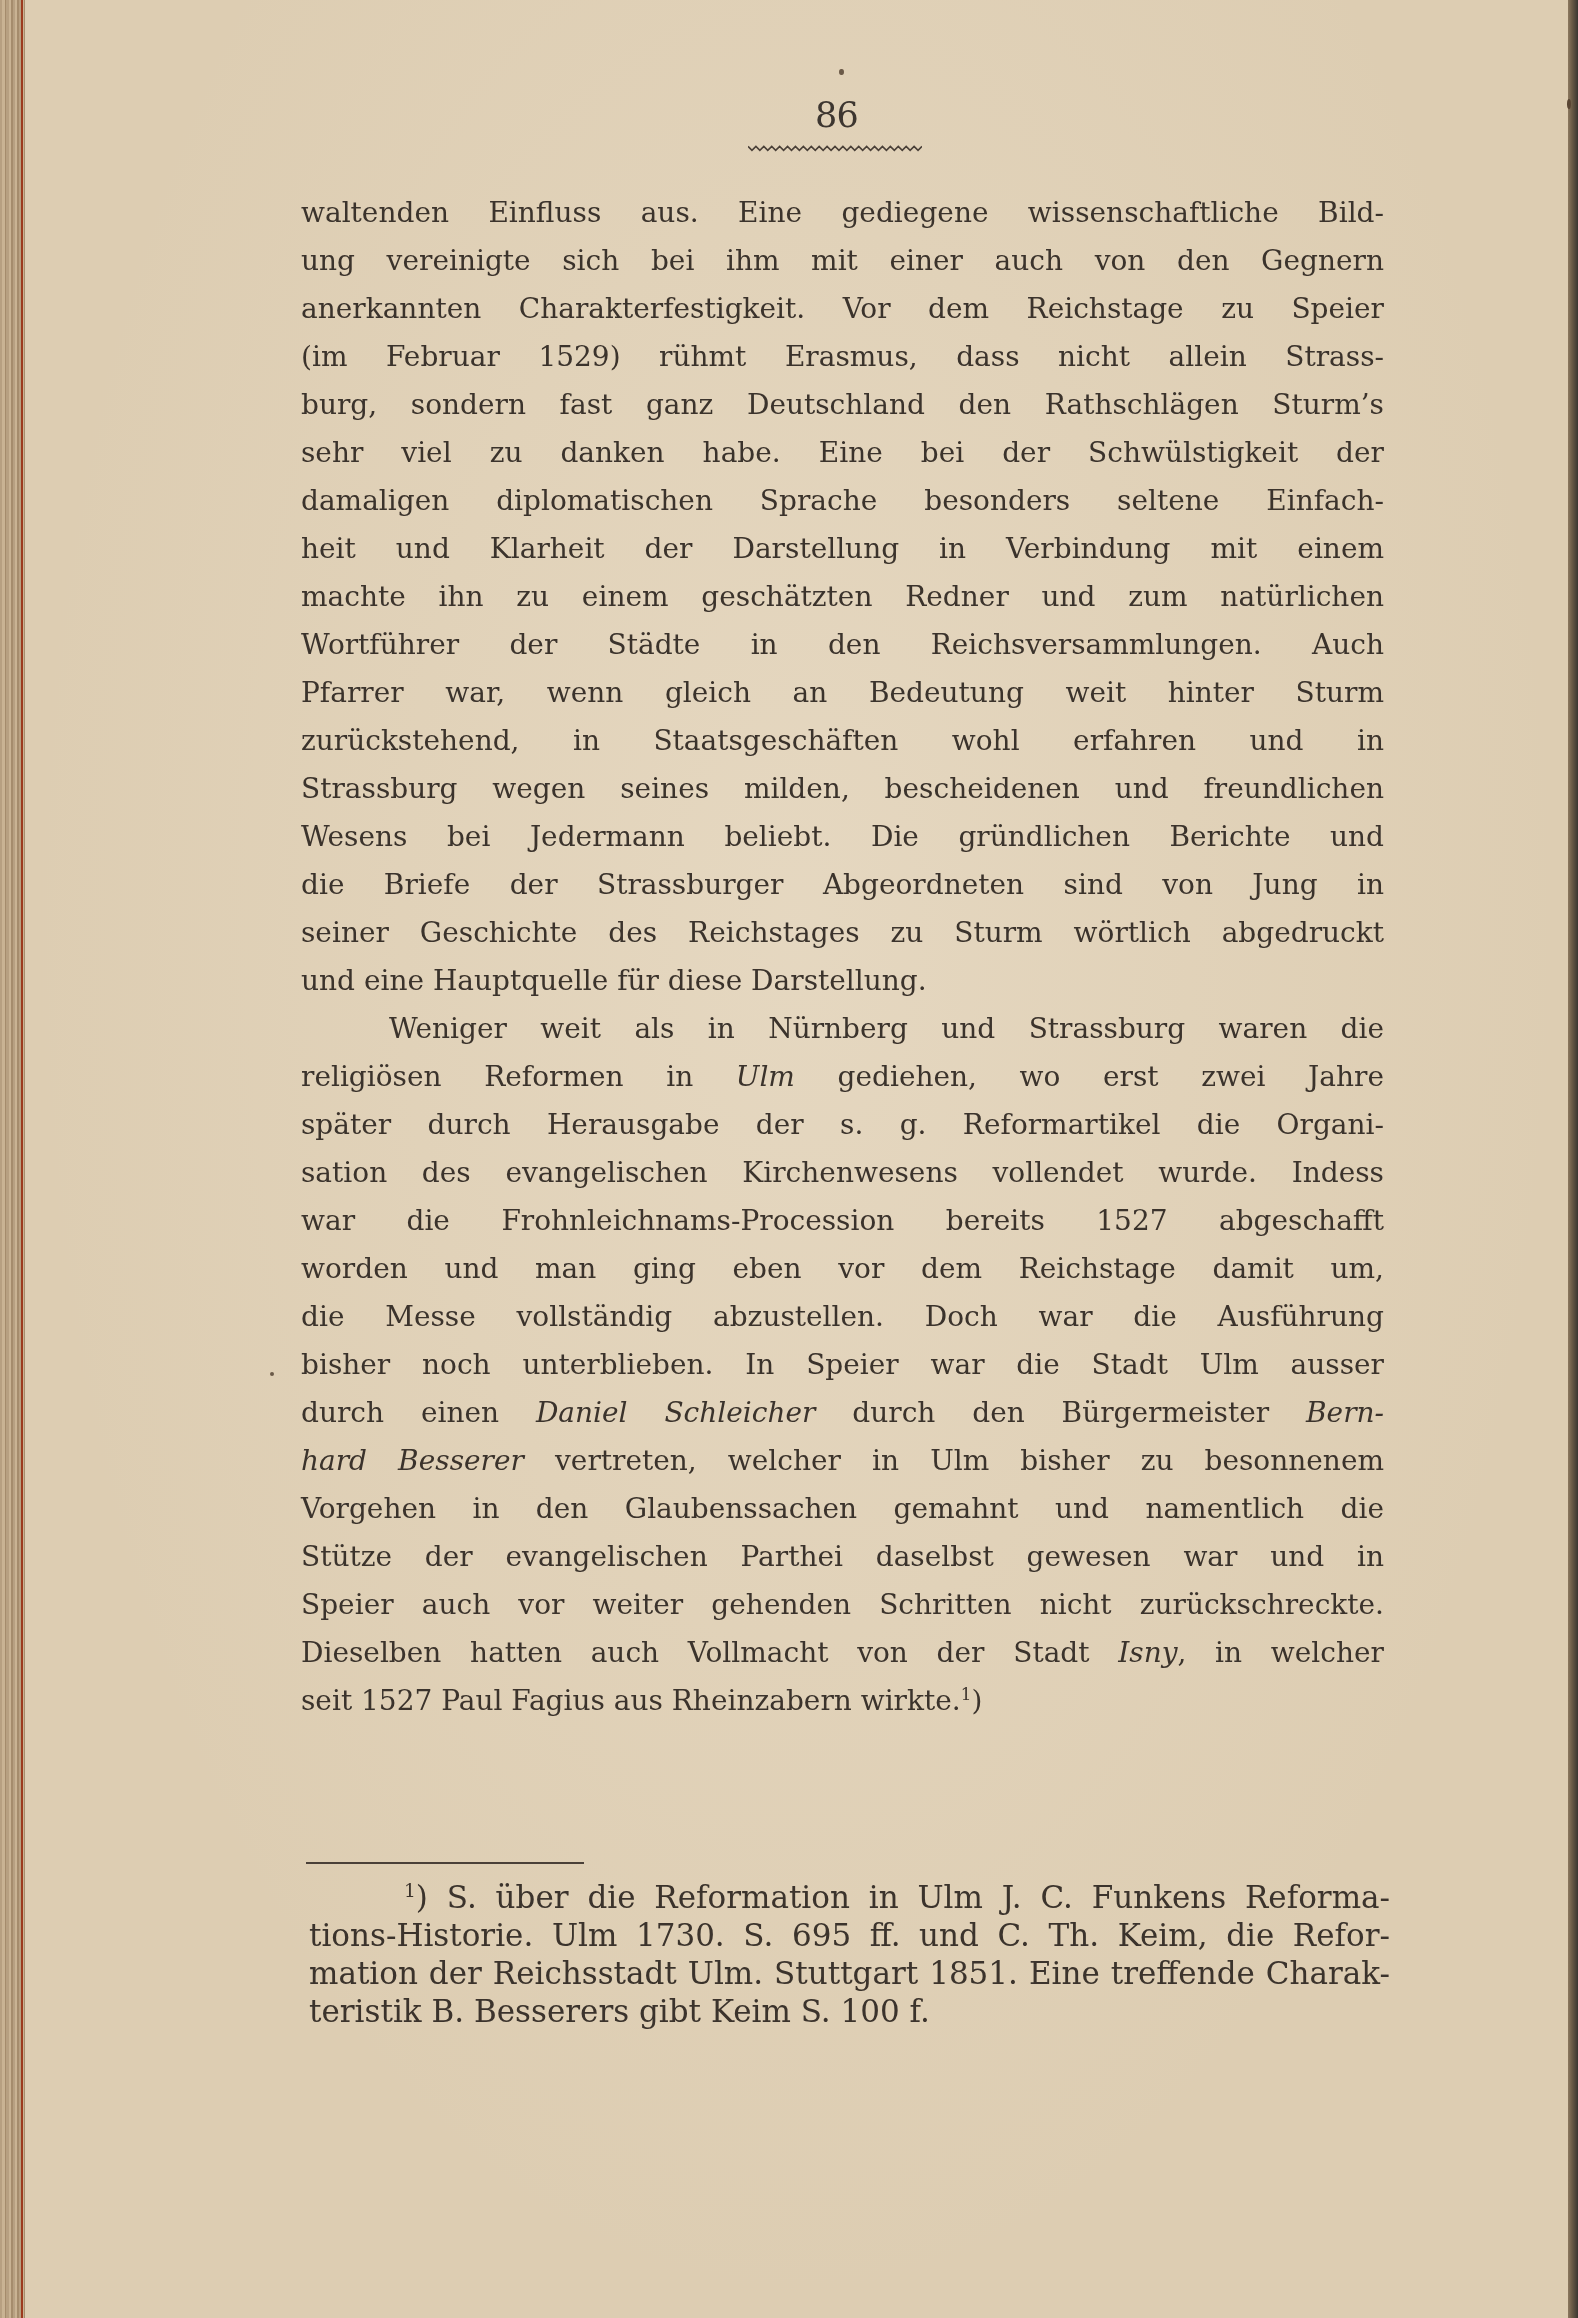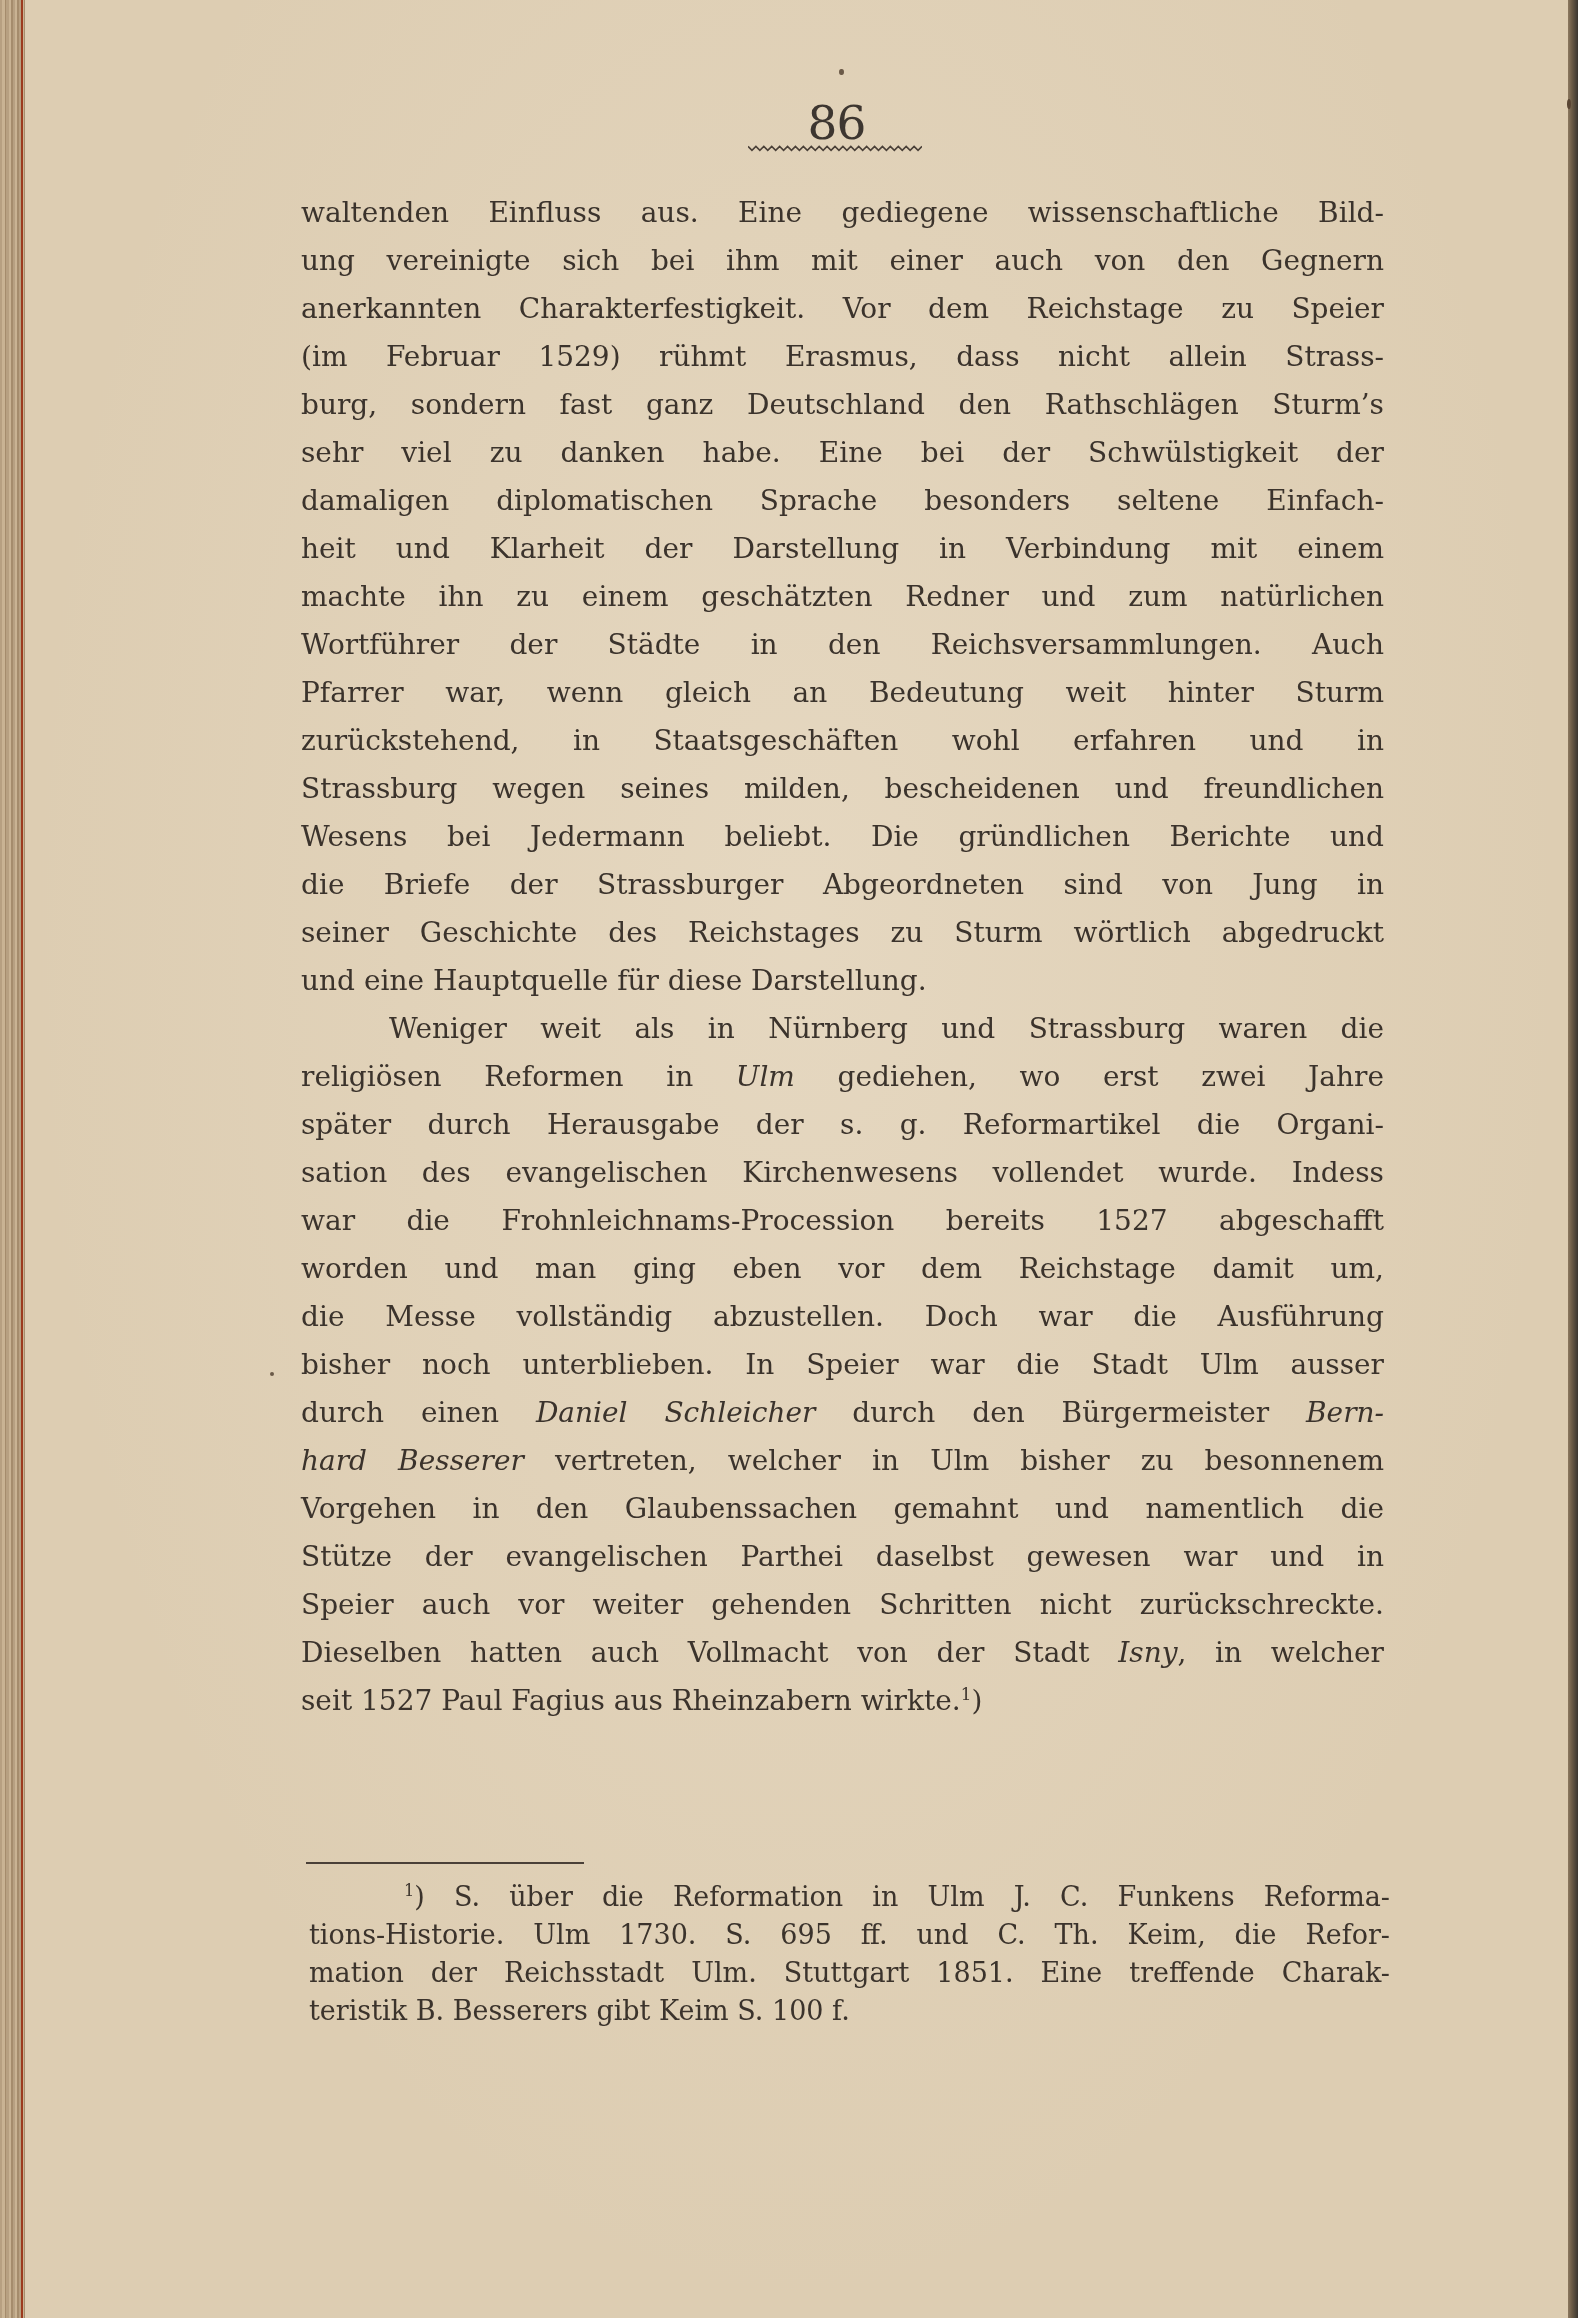--- a/index.html
+++ b/index.html
@@ -27,7 +27,7 @@
   }
   .page-number {
     position: absolute; left: 789px; top: 95px; width: 95px; text-align: center;
-    font-size: 47px; color: #3d3630; letter-spacing: -0.8px;
+    font-size: 35px; color: #3d3630; letter-spacing: -0.8px;
   }
   .page-ornament {
     position: absolute; left: 748px; top: 144px; width: 174px; height: 8px;

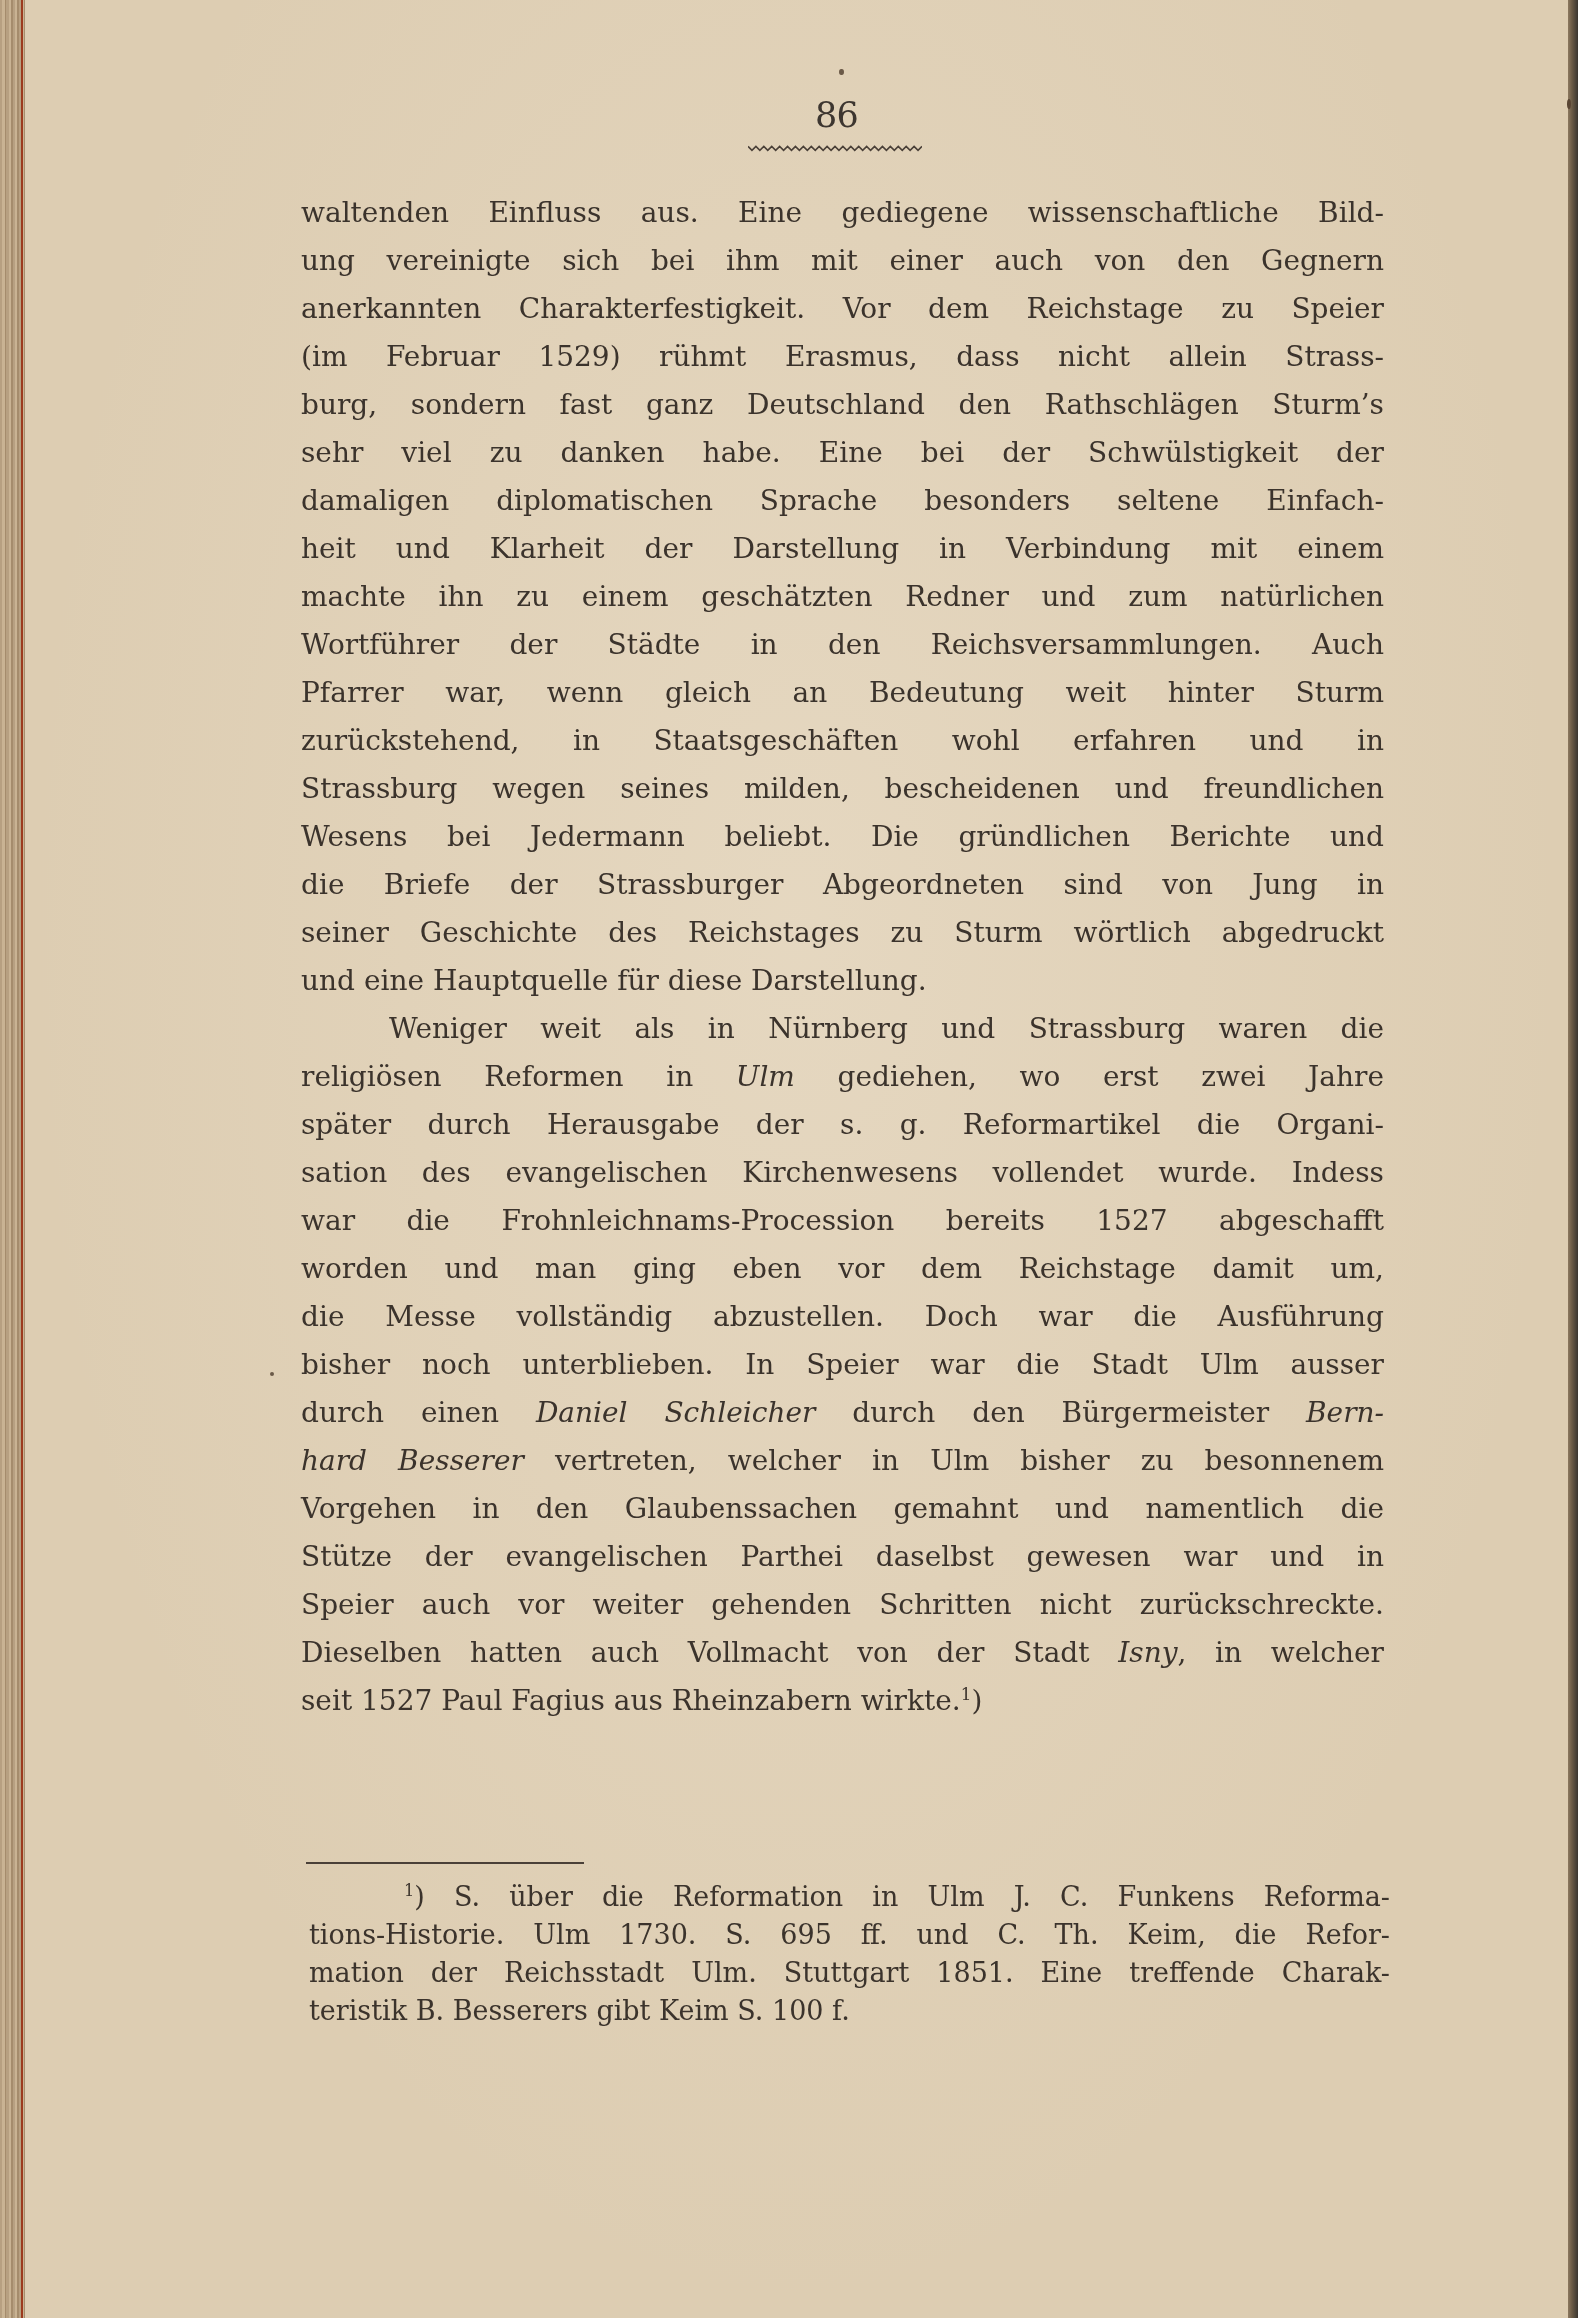--- a/index.html
+++ b/index.html
@@ -46,7 +46,7 @@
   }
   .footnote {
     position: absolute; left: 309px; top: 1878px; width: 1081px;
-    color: #3b332c; font-size: 27px; line-height: 38px;
+    color: #3b332c; font-size: 31px; line-height: 38px;
   }
   .fn-line { display: block; white-space: nowrap; text-align: justify; text-align-last: justify; }
   .fn-line.last { text-align-last: left; }

